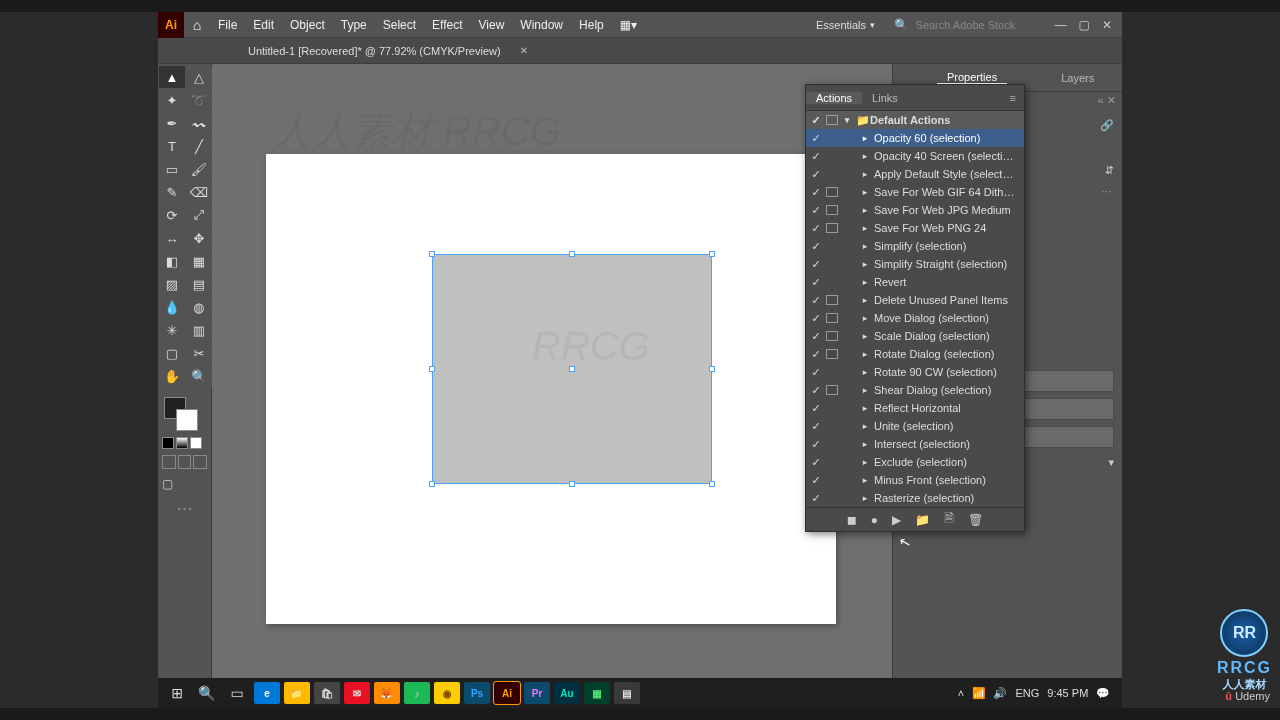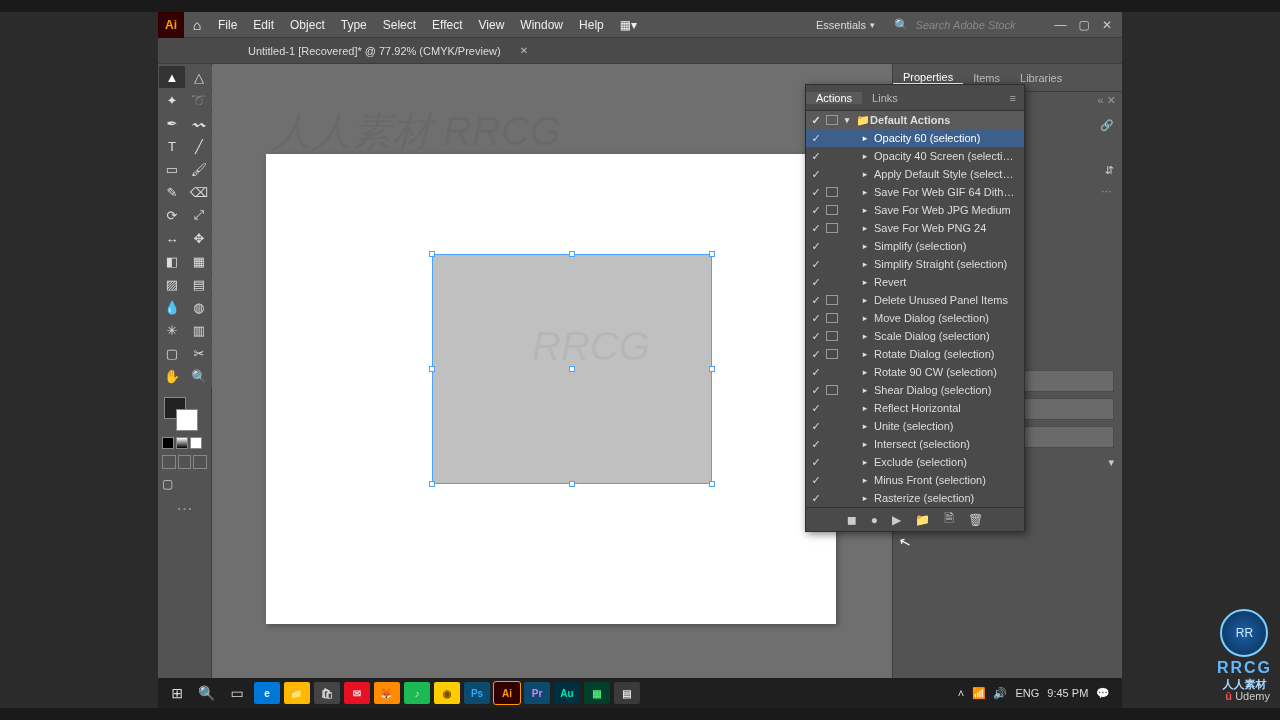--- a/index.html
+++ b/index.html
@@ -138,7 +138,7 @@
     </div>
     <div class="search-stock">
       <span class="mag">🔍</span>
-      <span style="opacity:.6;font-style:italic;" title="Search Adobe Stock">Search Adobe Stock</span>
+      <span style="opacity:.6;" title="Search Adobe Stock">Search Adobe Stock</span>
     </div>
     <div class="winbtns">
       <span>—</span>

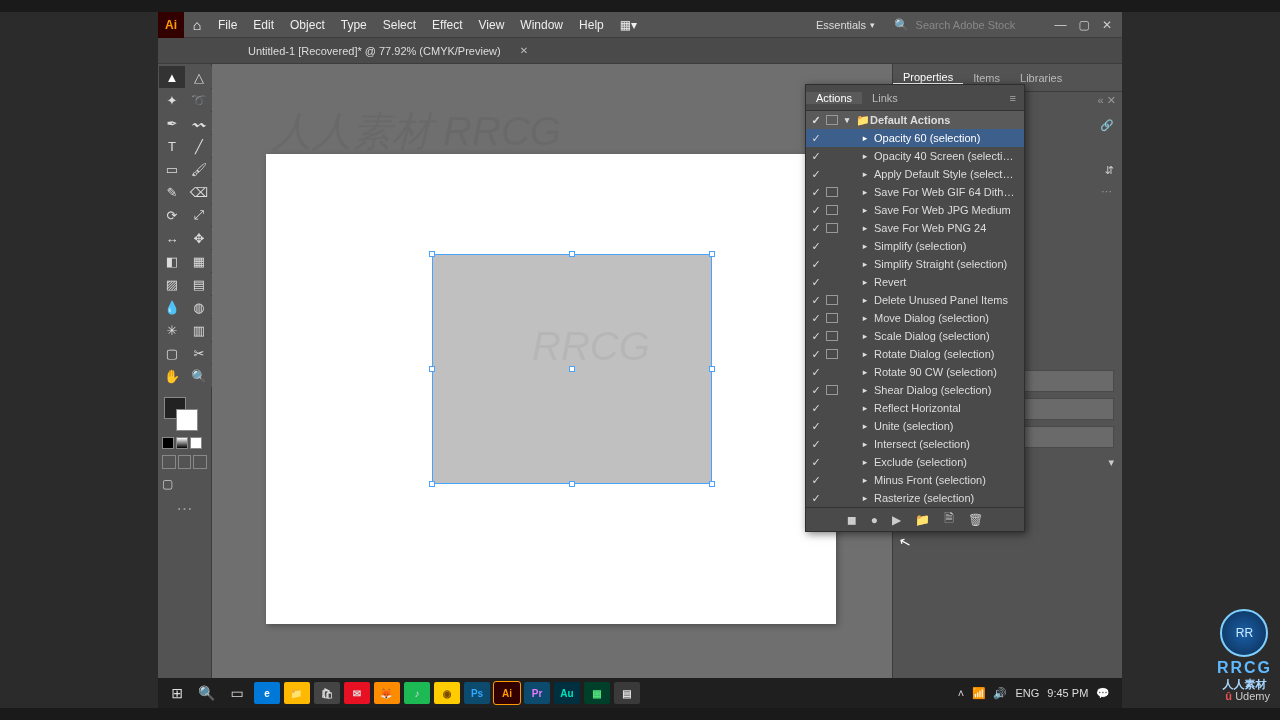--- a/index.html
+++ b/index.html
@@ -61,7 +61,7 @@
   
   .right-rail { width:230px; background:#535353; border-left:1px solid #3c3c3c; display:flex; flex-direction:column; color:#ccc; font-size:11px;}
   .r-tabs { height:28px; display:flex; align-items:center; border-bottom:1px solid #3c3c3c;}
-  .r-tab { padding:0 10px; color:#bbb; }
+  .r-tab { padding:0 10px; color:#bbb;margin-left:44px; }
   .r-tab.active { color:#fff; border-bottom:2px solid #fff;}
   .r-collapse { margin-left:auto; padding:0 8px; color:#999;}
   .r-body { padding:8px; display:flex; flex-direction:column; gap:6px;}

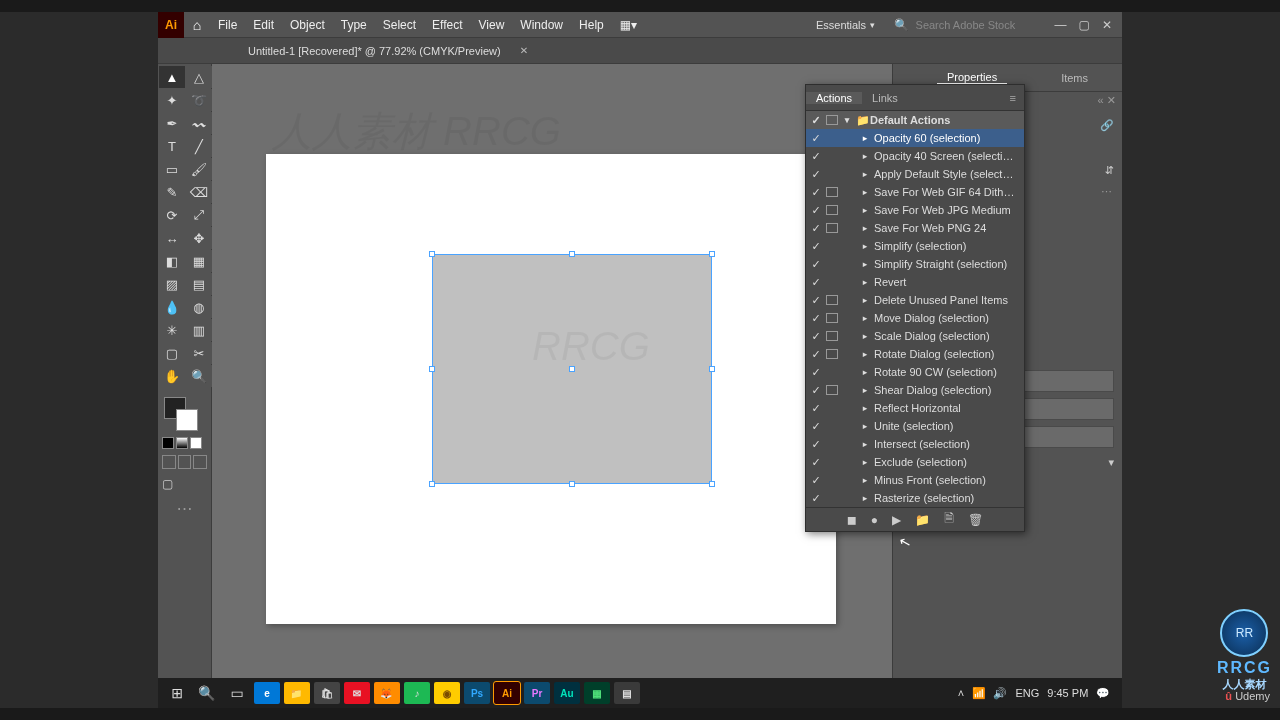--- a/index.html
+++ b/index.html
@@ -226,7 +226,7 @@
     <div class="right-rail">
       <div class="r-tabs">
         <div class="r-tab active">Properties</div>
-        <div class="r-tab">Items</div>
+        <div class="r-tab">Layers</div>
         <div class="r-tab">Libraries</div>
       </div>
       <div class="r-collapse" style="text-align:right;padding:2px 6px;">« ✕</div>

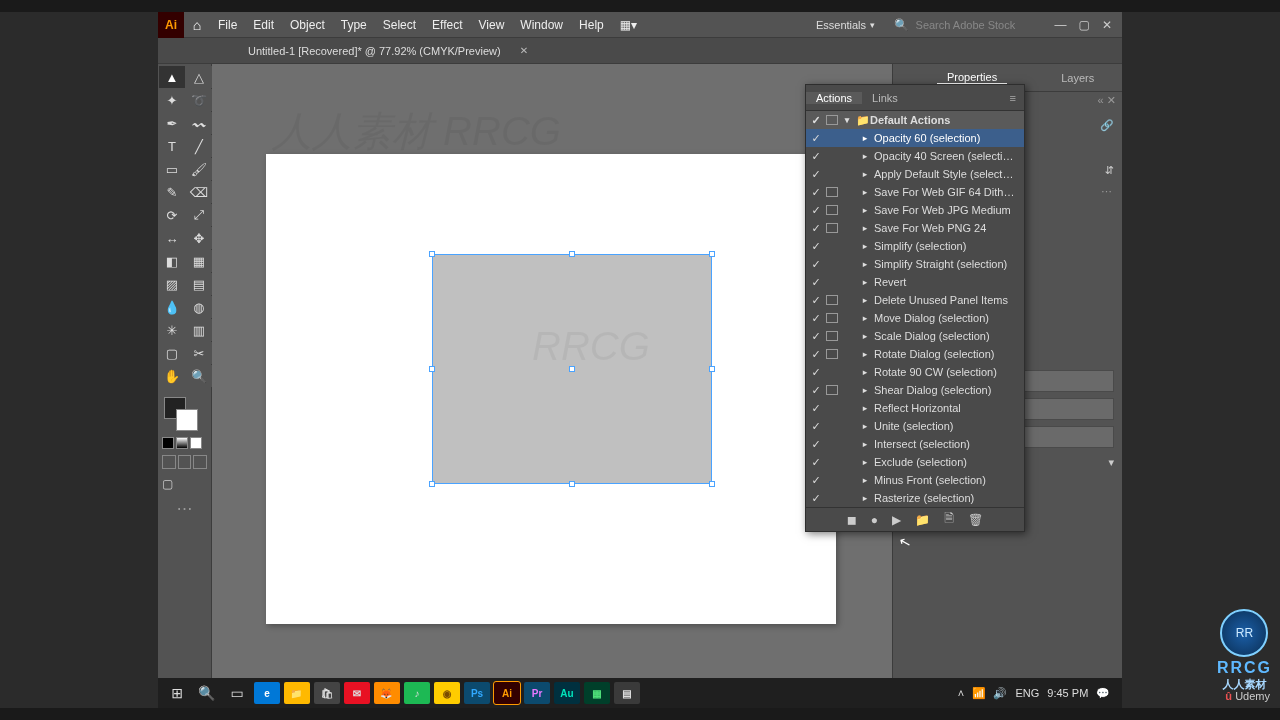--- a/index.html
+++ b/index.html
@@ -103,7 +103,7 @@
 
   
   .rrcg { position:absolute; right:8px; bottom:28px; z-index:60; text-align:center; color:#5fb9ff; font-weight:bold;}
-  .rrcg .logo { width:48px; height:48px; border-radius:50%; background:radial-gradient(circle,#1b5fa8,#0a2d52); margin:0 auto 2px; display:flex; align-items:center; justify-content:center; color:#cdeaff; font-size:12px; font-weight:400; border:2px solid #7fd0ff;}
+  .rrcg .logo { width:48px; height:48px; border-radius:50%; background:radial-gradient(circle,#1b5fa8,#0a2d52); margin:0 auto 2px; display:flex; align-items:center; justify-content:center; color:#cdeaff; font-size:16px; font-weight:700; border:2px solid #7fd0ff;}
   .rrcg .txt { font-size:16px; letter-spacing:2px;}
   .rrcg .sub { font-size:11px; color:#a8d8ff;}
 

